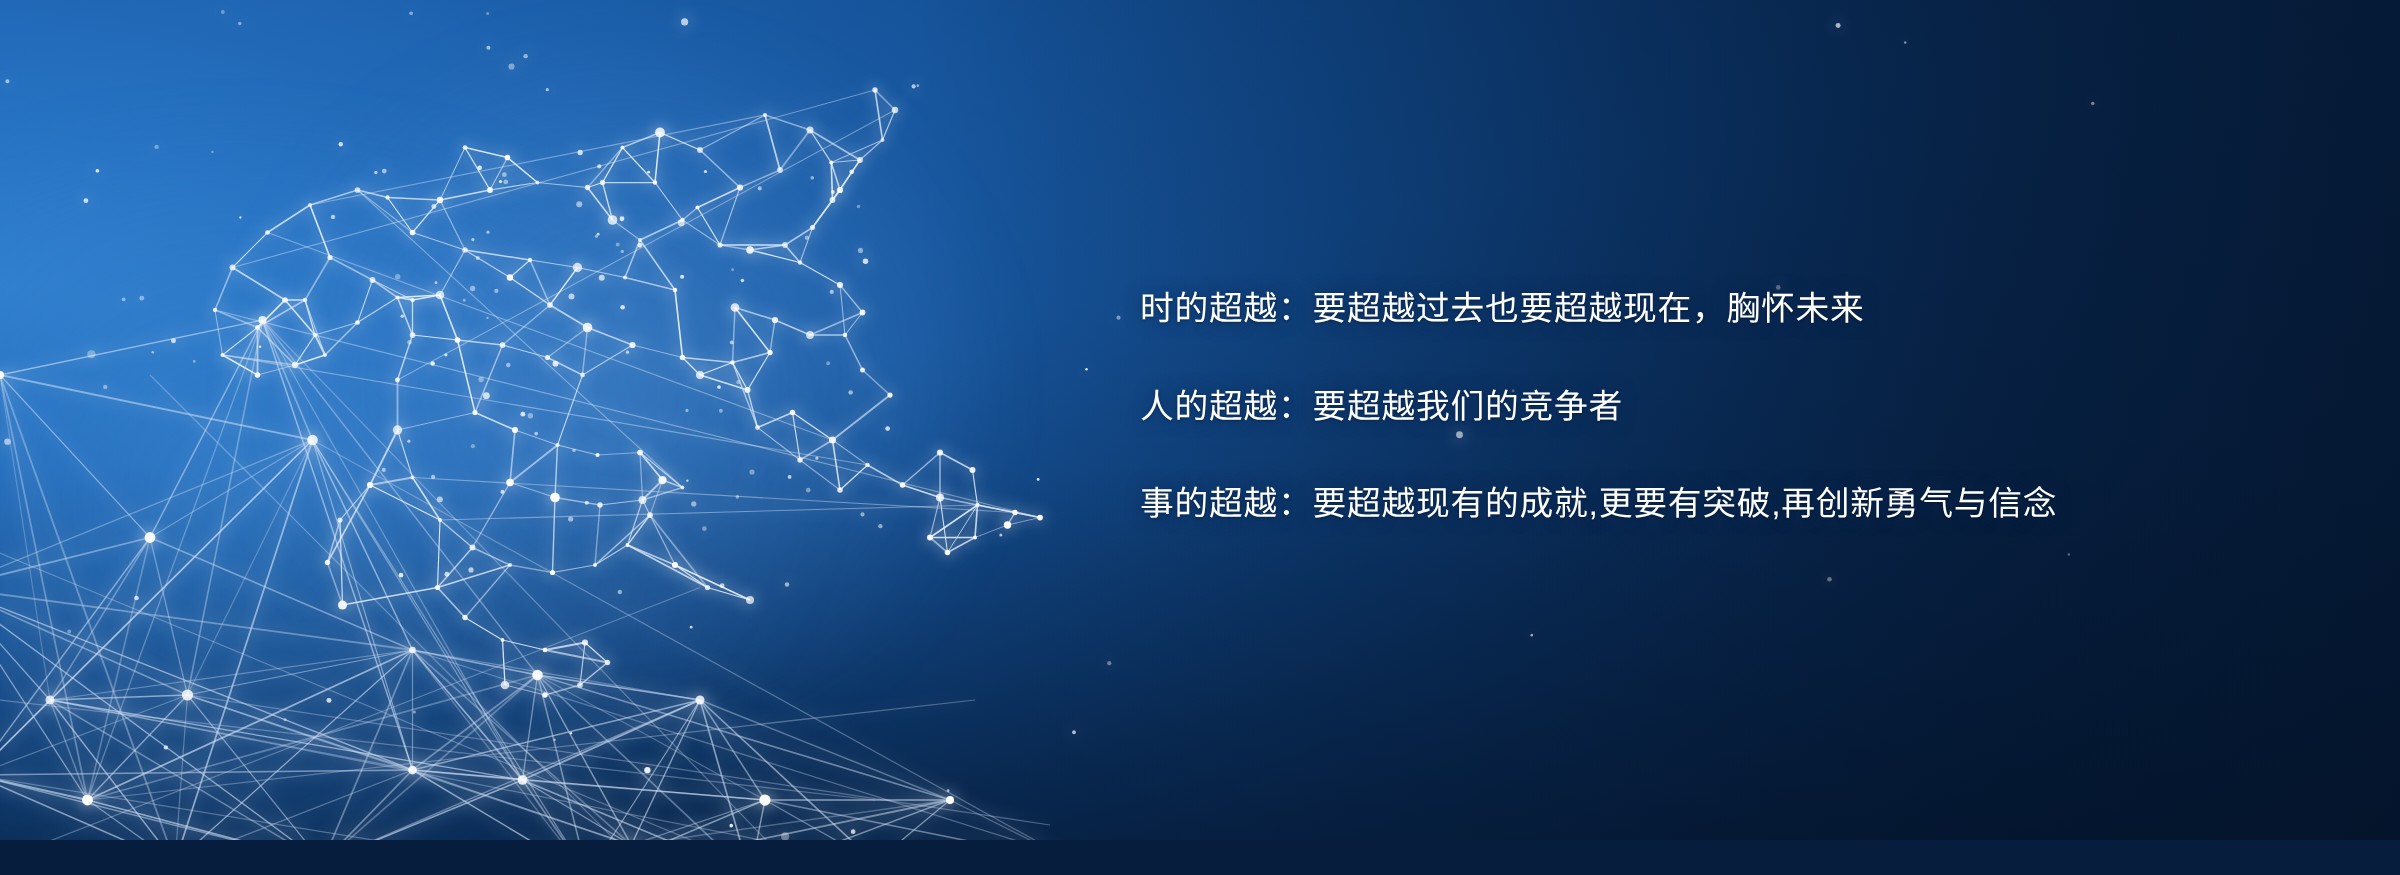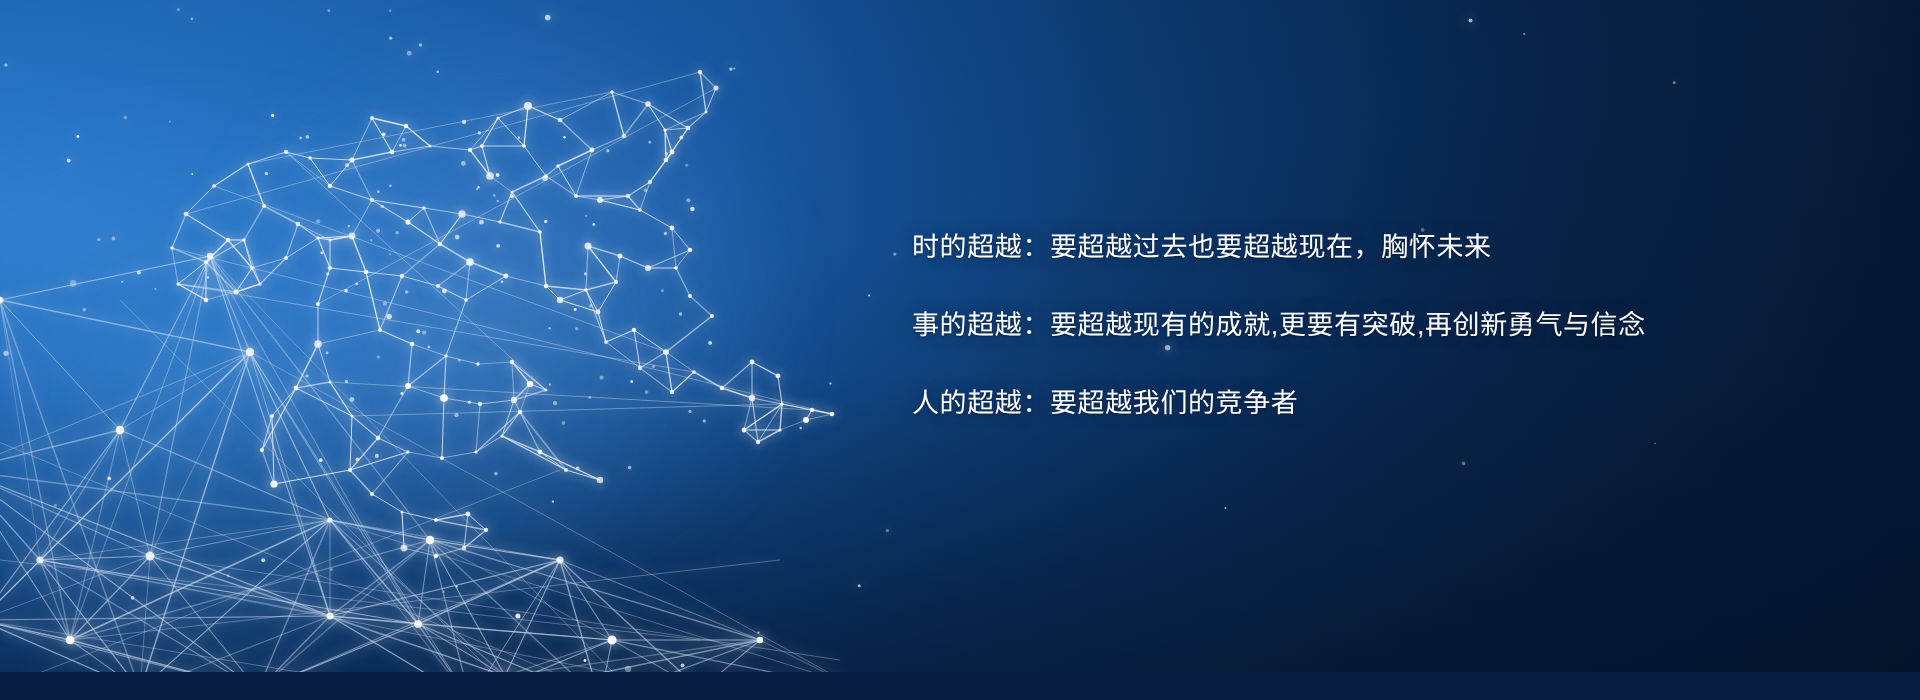--- a/index.html
+++ b/index.html
@@ -1539,8 +1539,8 @@
 
   <div class="copy">
     <div class="copy-line">时的超越：要超越过去也要超越现在，胸怀未来</div>
+    <div class="copy-line">人的超越：要超越我们的竞争者</div>
     <div class="copy-line">事的超越：要超越现有的成就,更要有突破,再创新勇气与信念</div>
-    <div class="copy-line">人的超越：要超越我们的竞争者</div>
   </div>
 
 </div>

